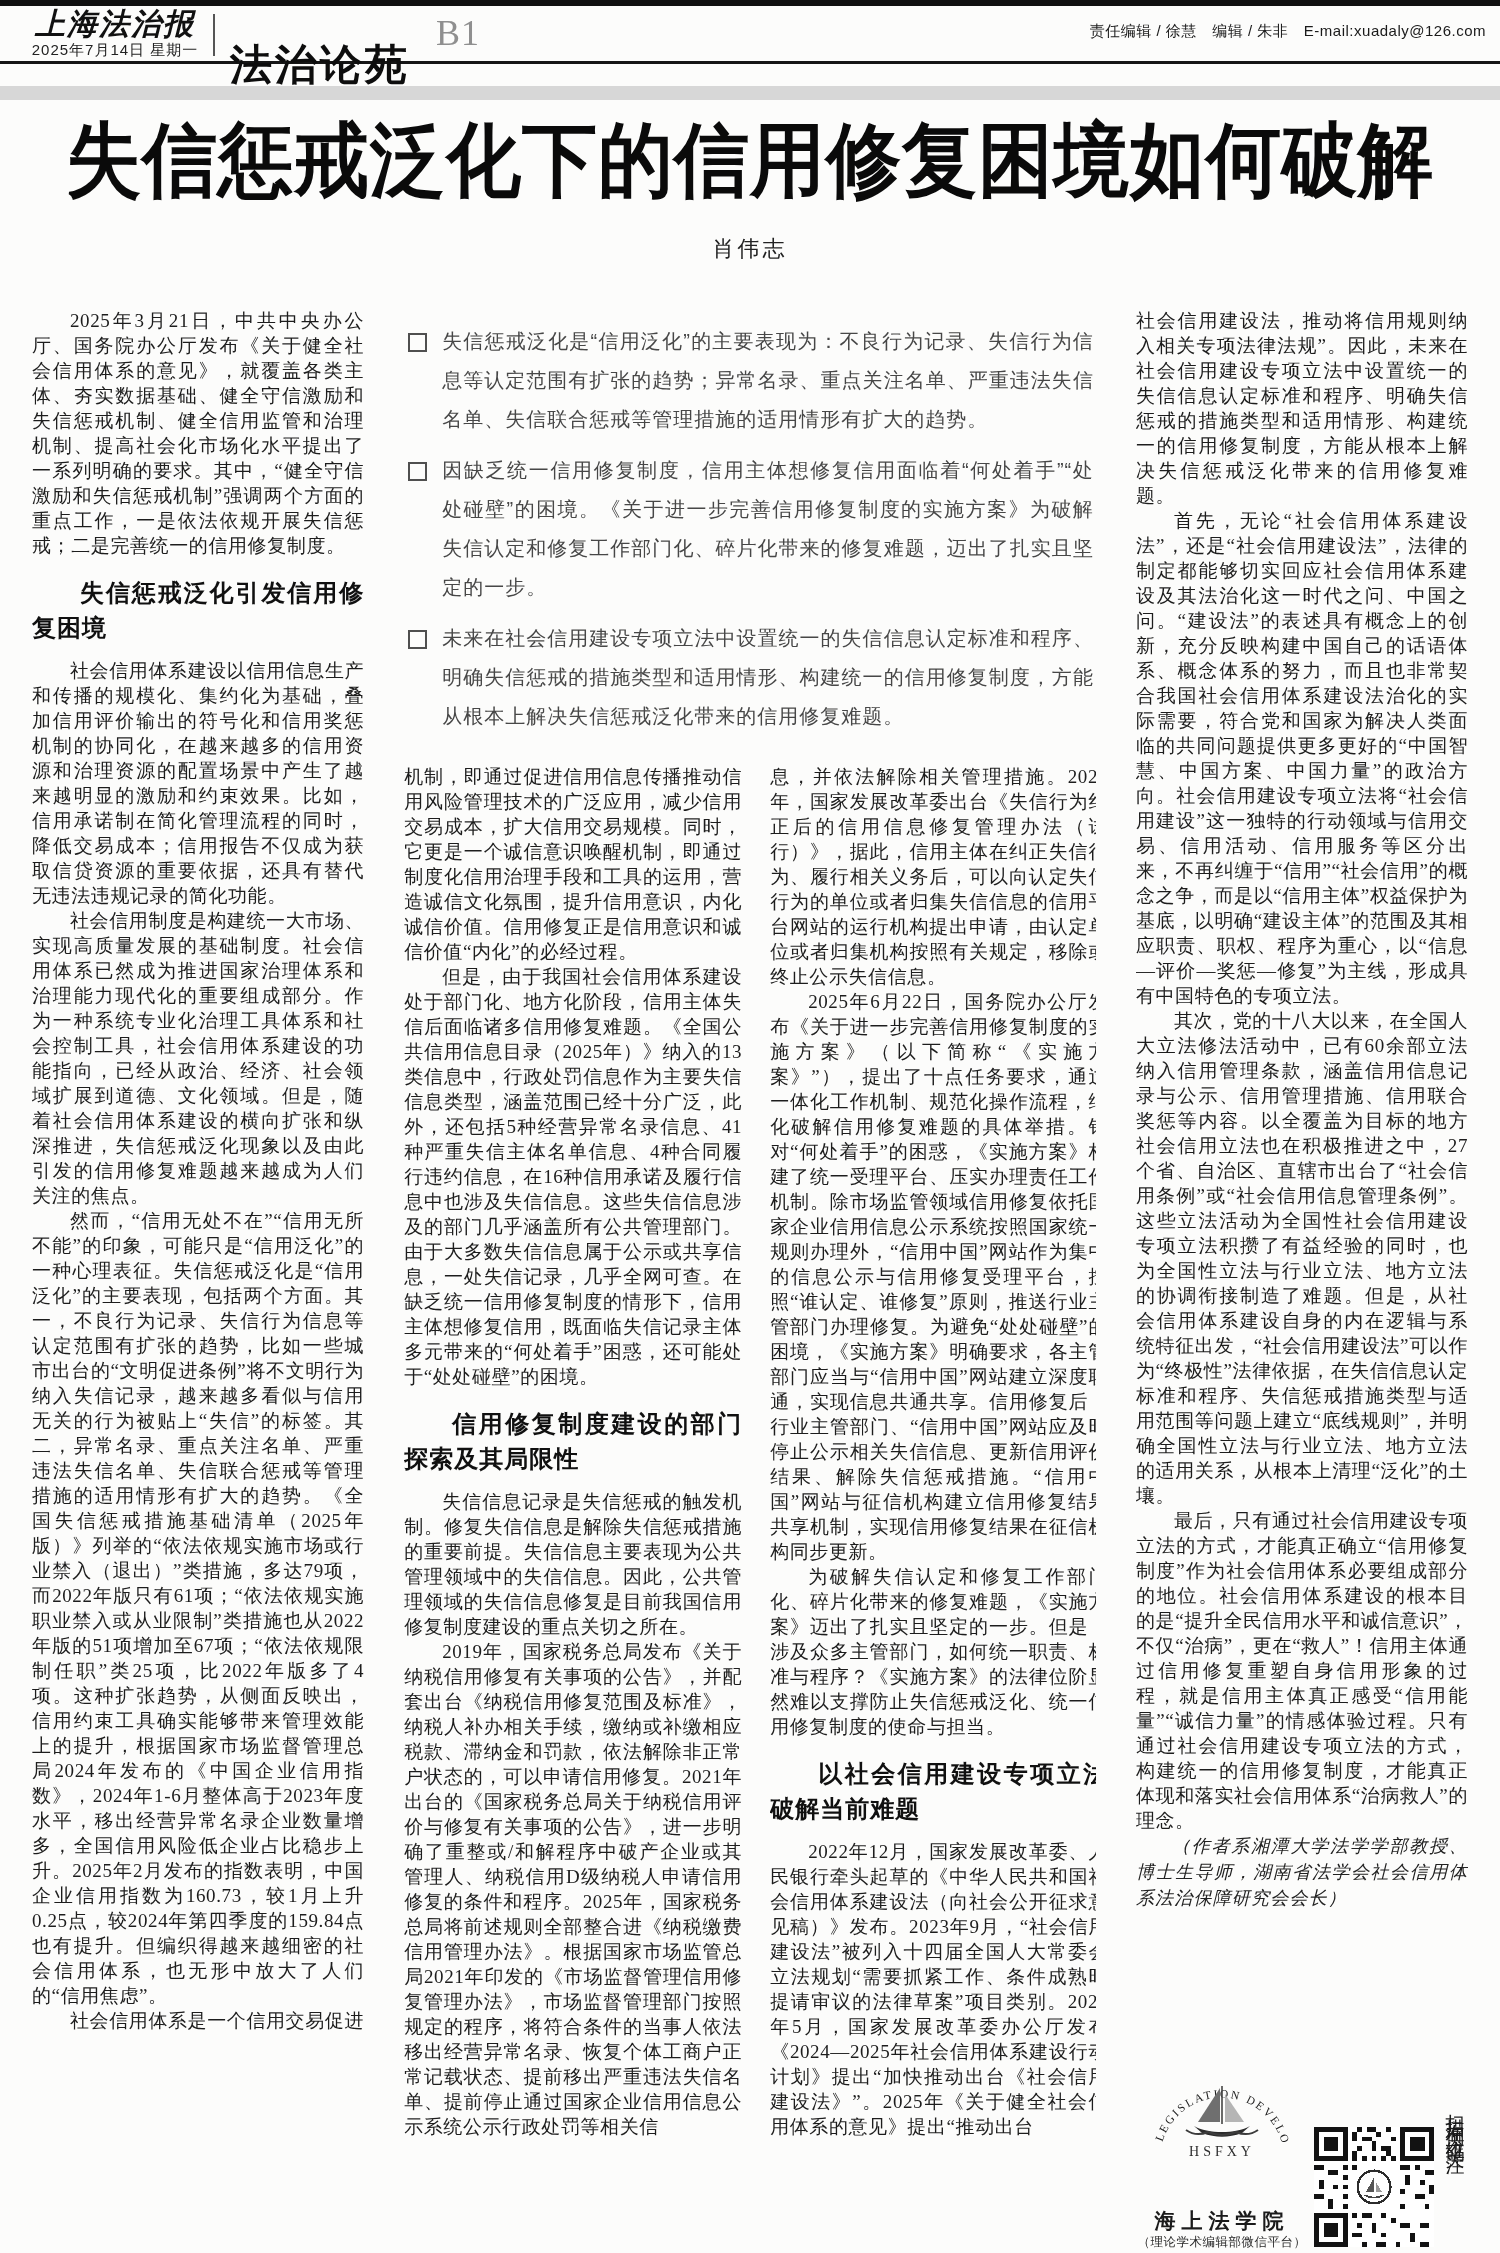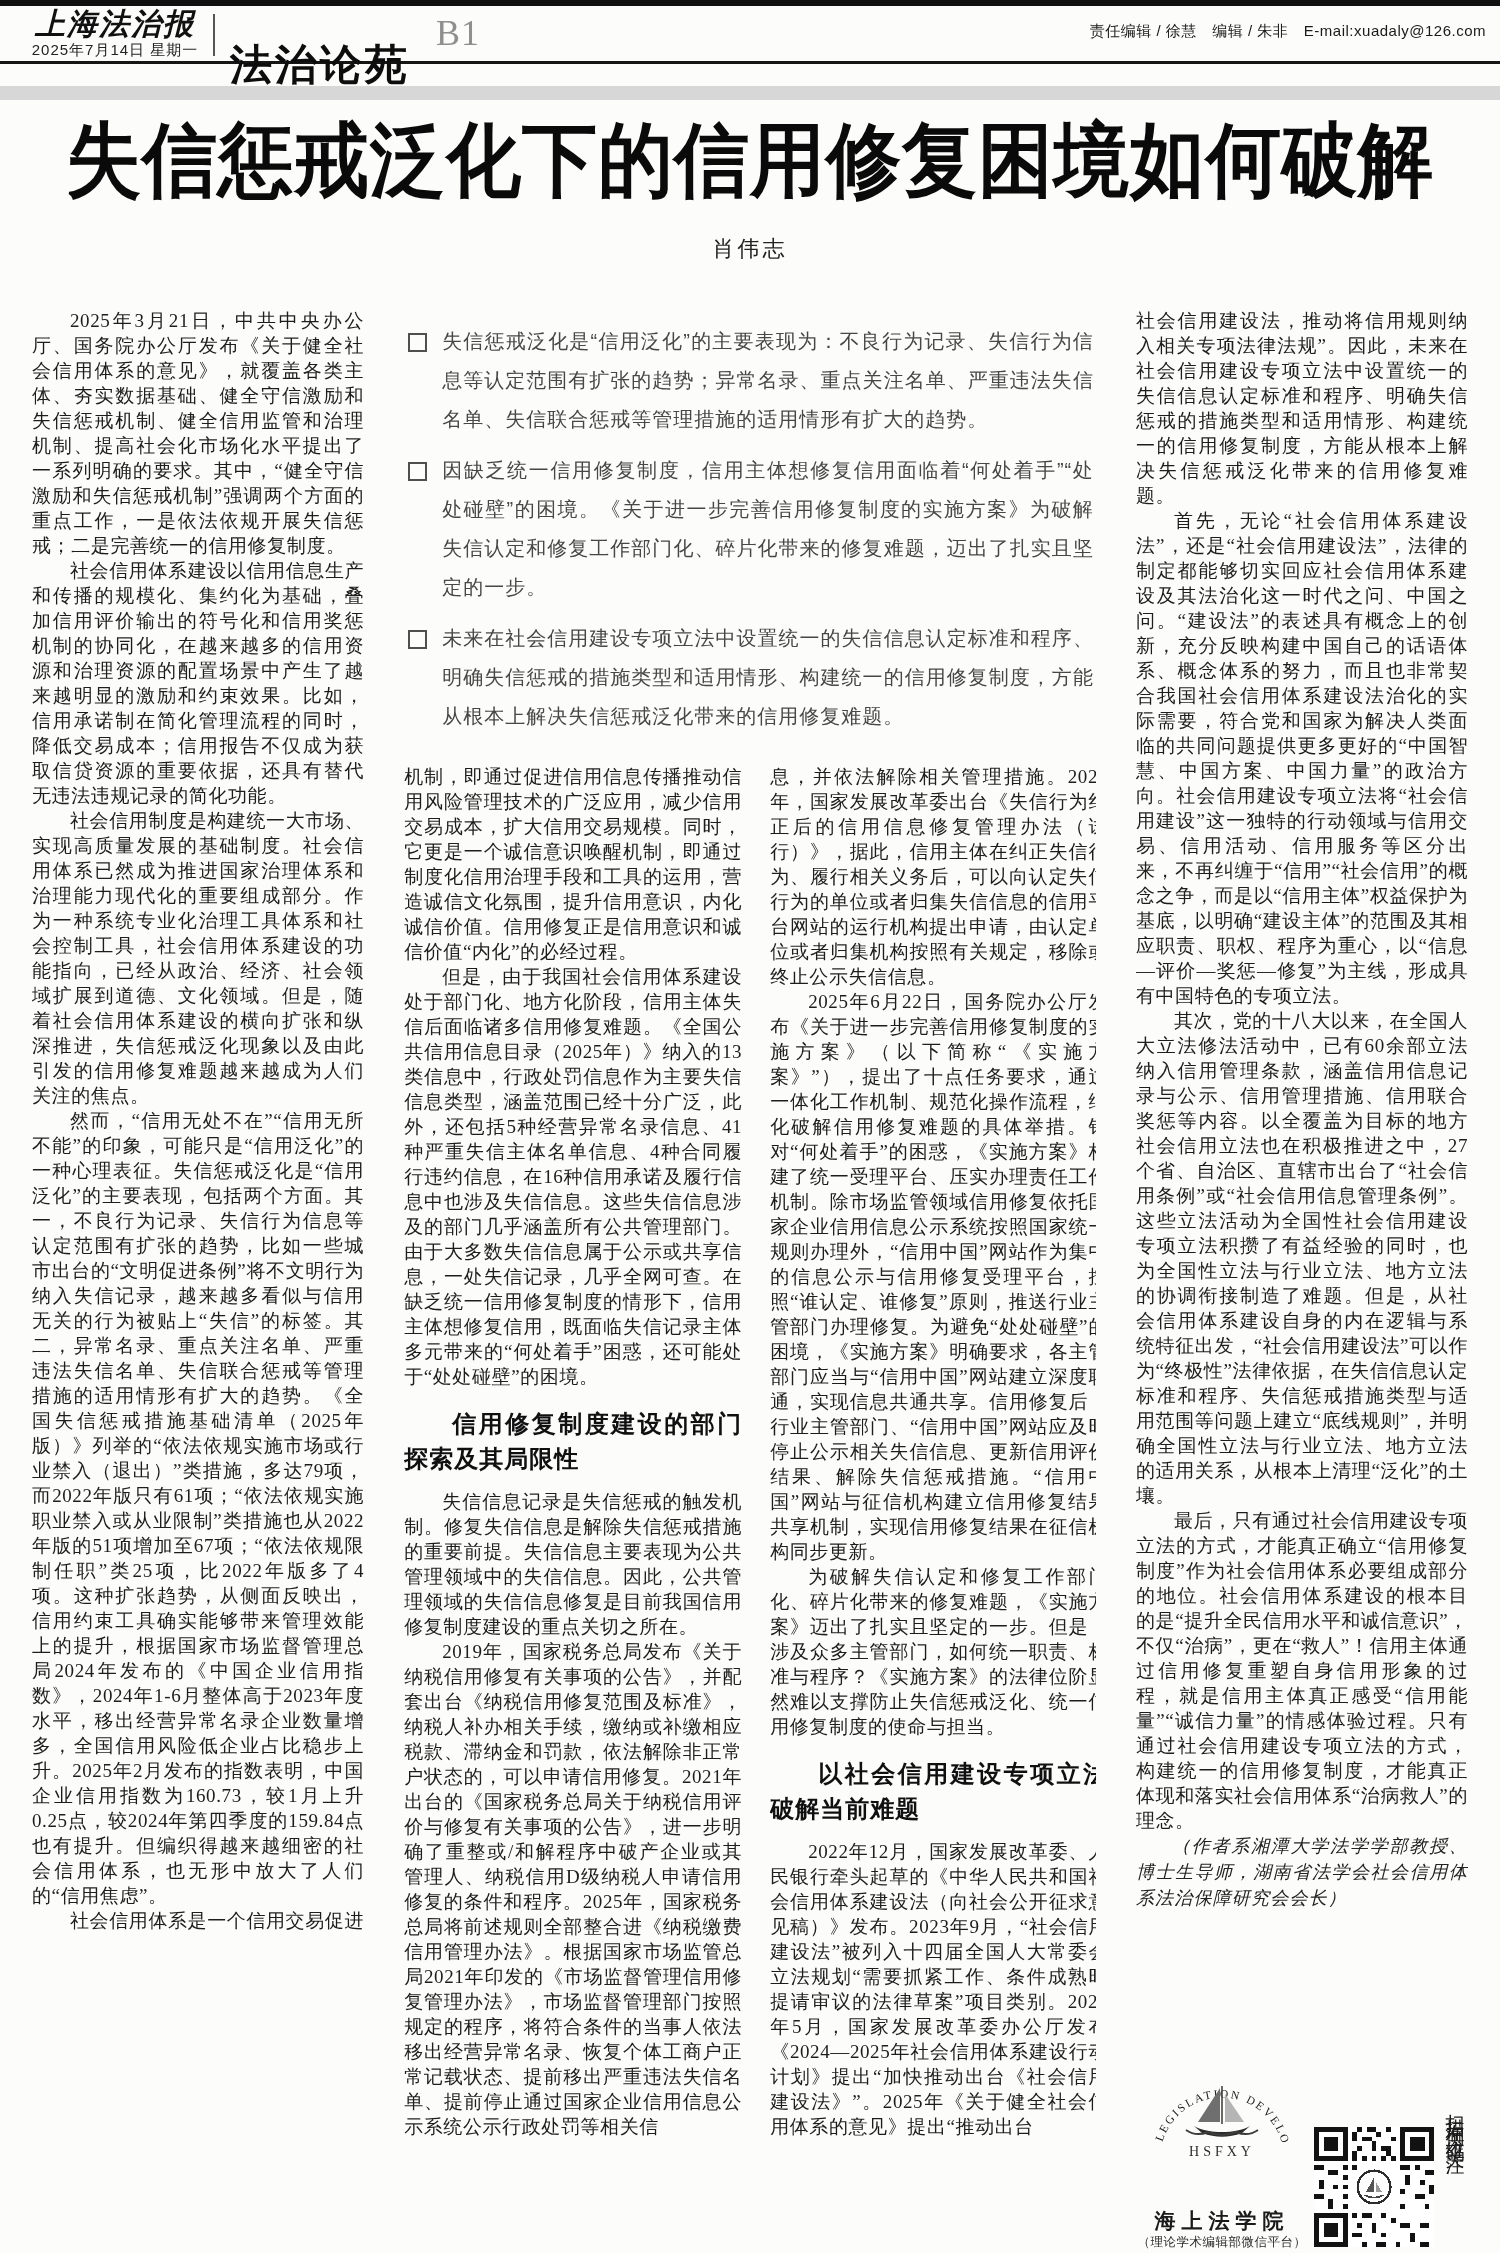--- a/index.html
+++ b/index.html
@@ -77,6 +77,7 @@
 
   <div class="col col--1">
     <p class="para">2025年3月21日，中共中央办公厅、国务院办公厅发布《关于健全社会信用体系的意见》，就覆盖各类主体、夯实数据基础、健全守信激励和失信惩戒机制、健全信用监管和治理机制、提高社会化市场化水平提出了一系列明确的要求。其中，“健全守信激励和失信惩戒机制”强调两个方面的重点工作，一是依法依规开展失信惩戒；二是完善统一的信用修复制度。</p>
+    <h3 class="sec-heading">失信惩戒泛化引发信用修复困境</h3>
     <p class="para">社会信用体系建设以信用信息生产和传播的规模化、集约化为基础，叠加信用评价输出的符号化和信用奖惩机制的协同化，在越来越多的信用资源和治理资源的配置场景中产生了越来越明显的激励和约束效果。比如，信用承诺制在简化管理流程的同时，降低交易成本；信用报告不仅成为获取信贷资源的重要依据，还具有替代无违法违规记录的简化功能。</p>
     <p class="para">社会信用制度是构建统一大市场、实现高质量发展的基础制度。社会信用体系已然成为推进国家治理体系和治理能力现代化的重要组成部分。作为一种系统专业化治理工具体系和社会控制工具，社会信用体系建设的功能指向，已经从政治、经济、社会领域扩展到道德、文化领域。但是，随着社会信用体系建设的横向扩张和纵深推进，失信惩戒泛化现象以及由此引发的信用修复难题越来越成为人们关注的焦点。</p>
     <p class="para">然而，“信用无处不在”“信用无所不能”的印象，可能只是“信用泛化”的一种心理表征。失信惩戒泛化是“信用泛化”的主要表现，包括两个方面。其一，不良行为记录、失信行为信息等认定范围有扩张的趋势，比如一些城市出台的“文明促进条例”将不文明行为纳入失信记录，越来越多看似与信用无关的行为被贴上“失信”的标签。其二，异常名录、重点关注名单、严重违法失信名单、失信联合惩戒等管理措施的适用情形有扩大的趋势。《全国失信惩戒措施基础清单（2025年版）》列举的“依法依规实施市场或行业禁入（退出）”类措施，多达79项，而2022年版只有61项；“依法依规实施职业禁入或从业限制”类措施也从2022年版的51项增加至67项；“依法依规限制任职”类25项，比2022年版多了4项。这种扩张趋势，从侧面反映出，信用约束工具确实能够带来管理效能上的提升，根据国家市场监督管理总局2024年发布的《中国企业信用指数》，2024年1-6月整体高于2023年度水平，移出经营异常名录企业数量增多，全国信用风险低企业占比稳步上升。2025年2月发布的指数表明，中国企业信用指数为160.73，较1月上升0.25点，较2024年第四季度的159.84点也有提升。但编织得越来越细密的社会信用体系，也无形中放大了人们的“信用焦虑”。</p>

